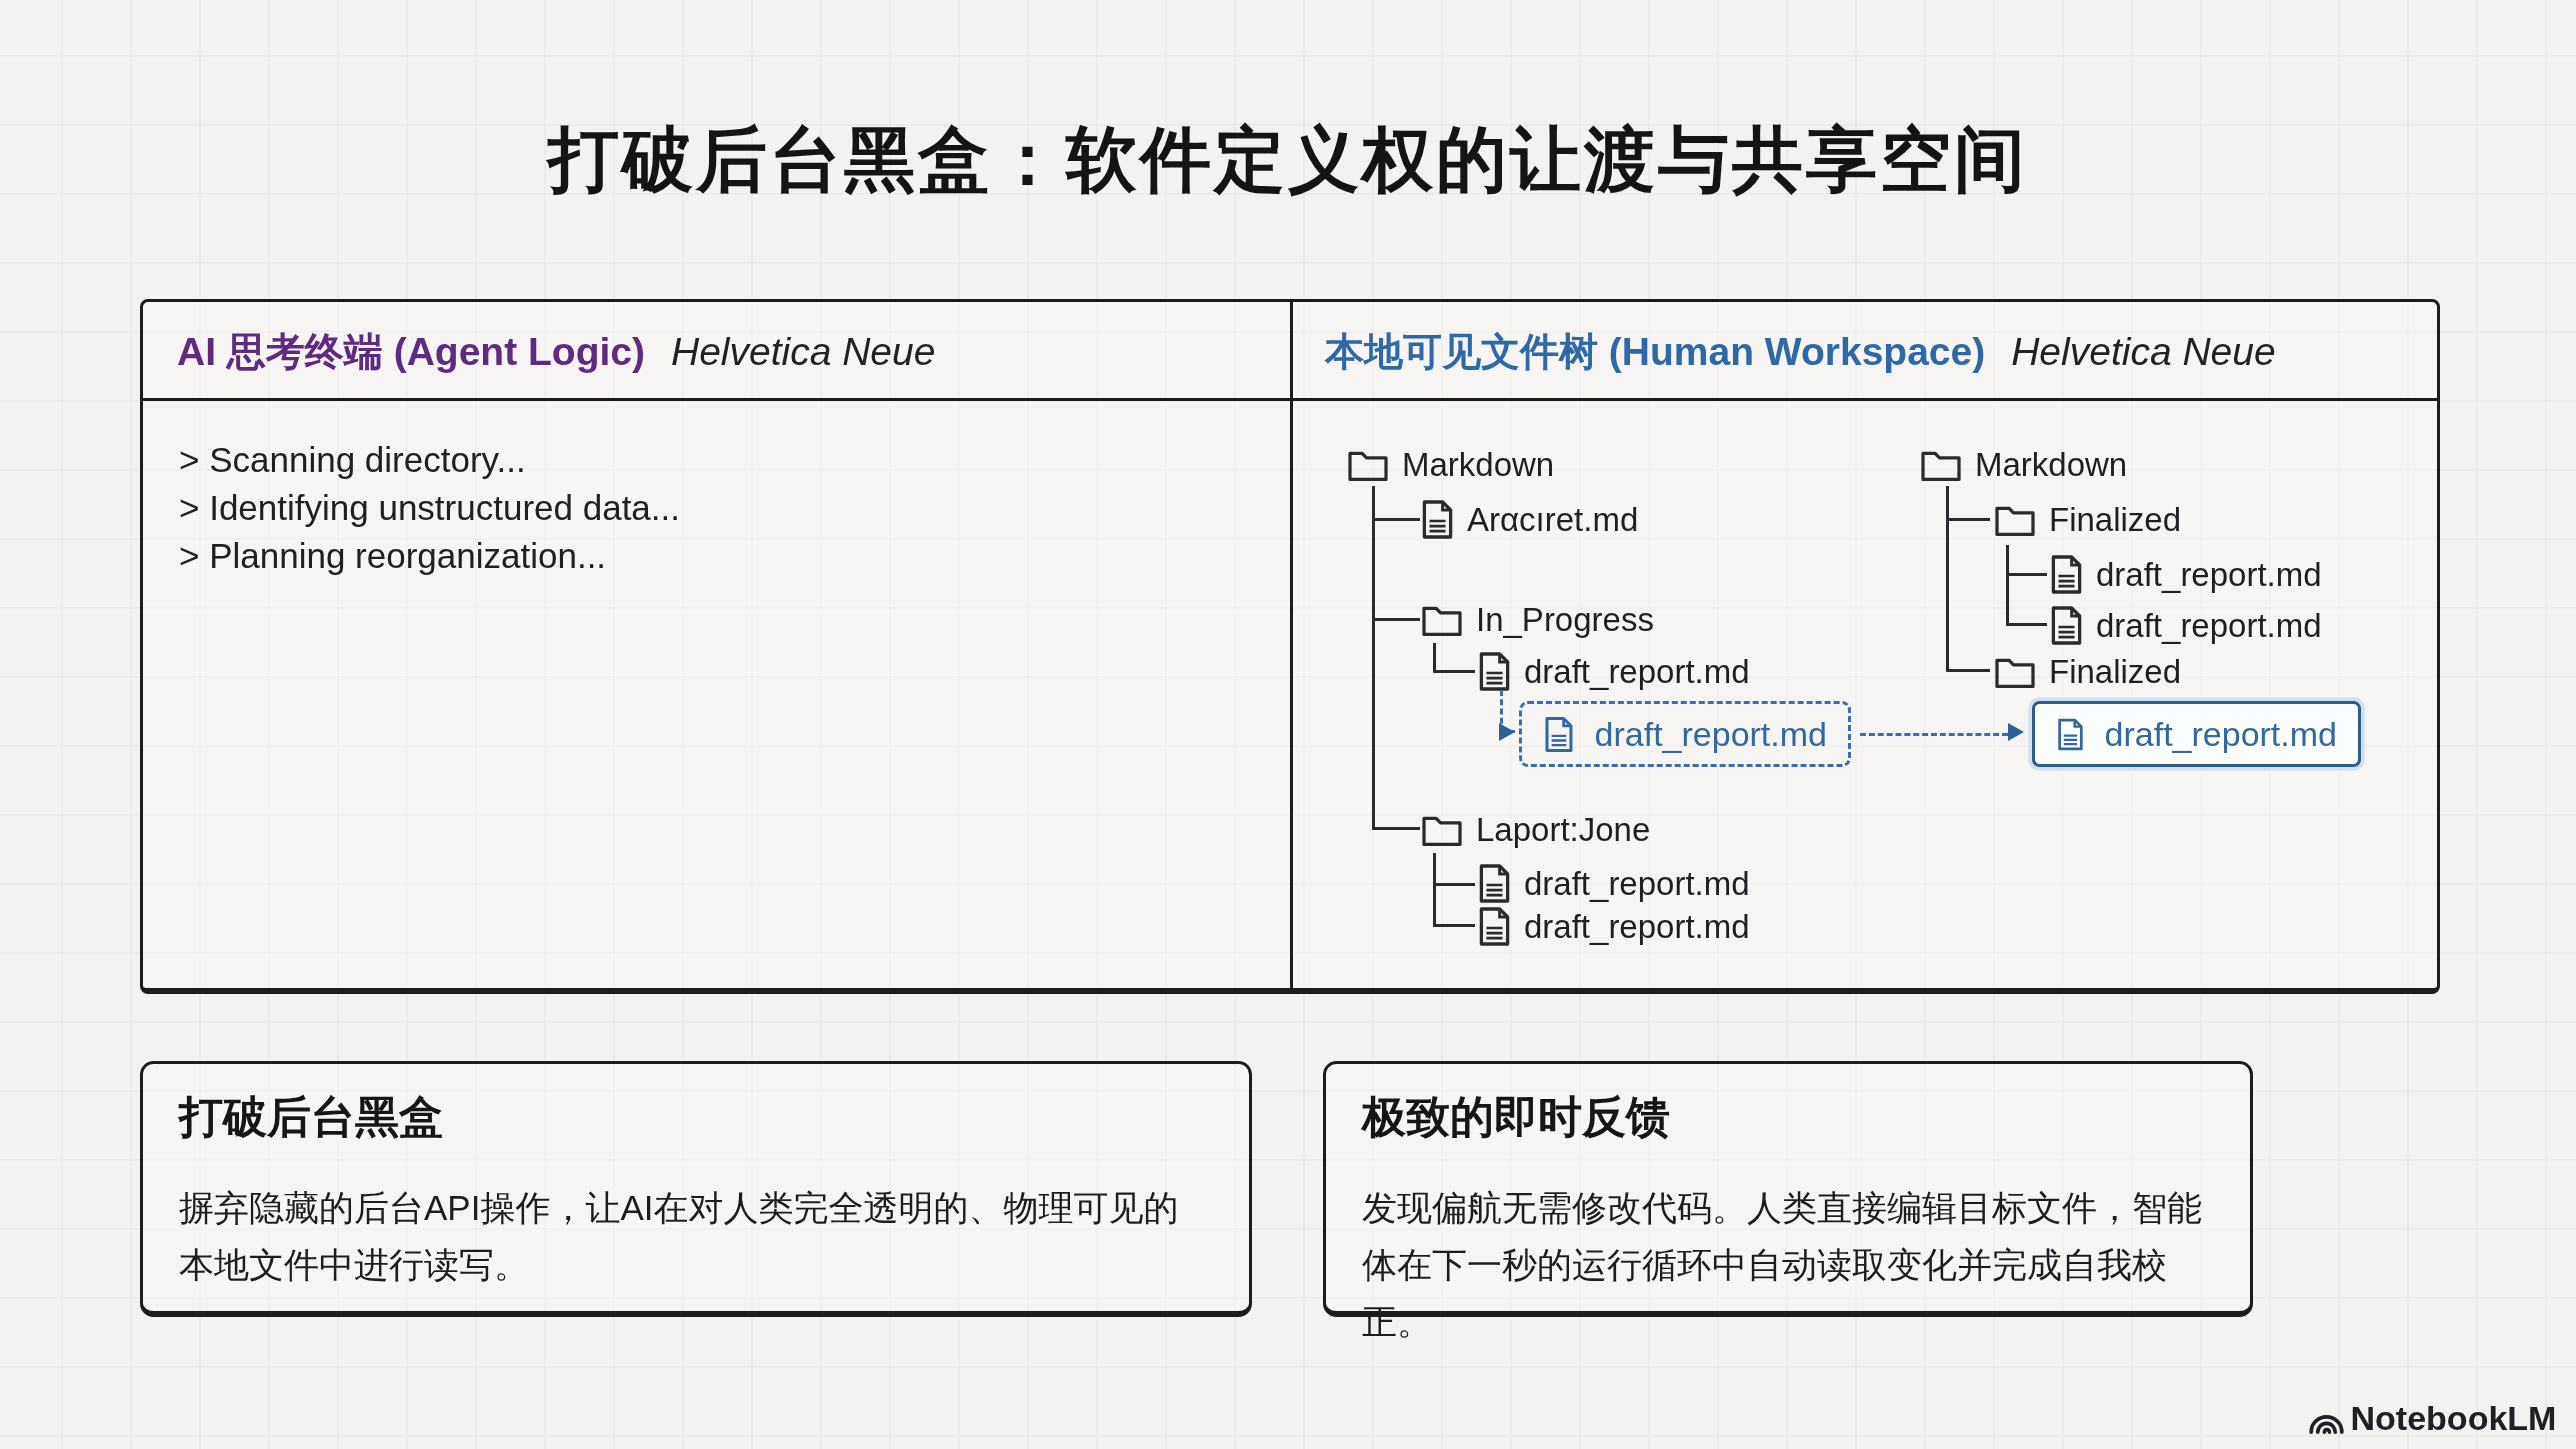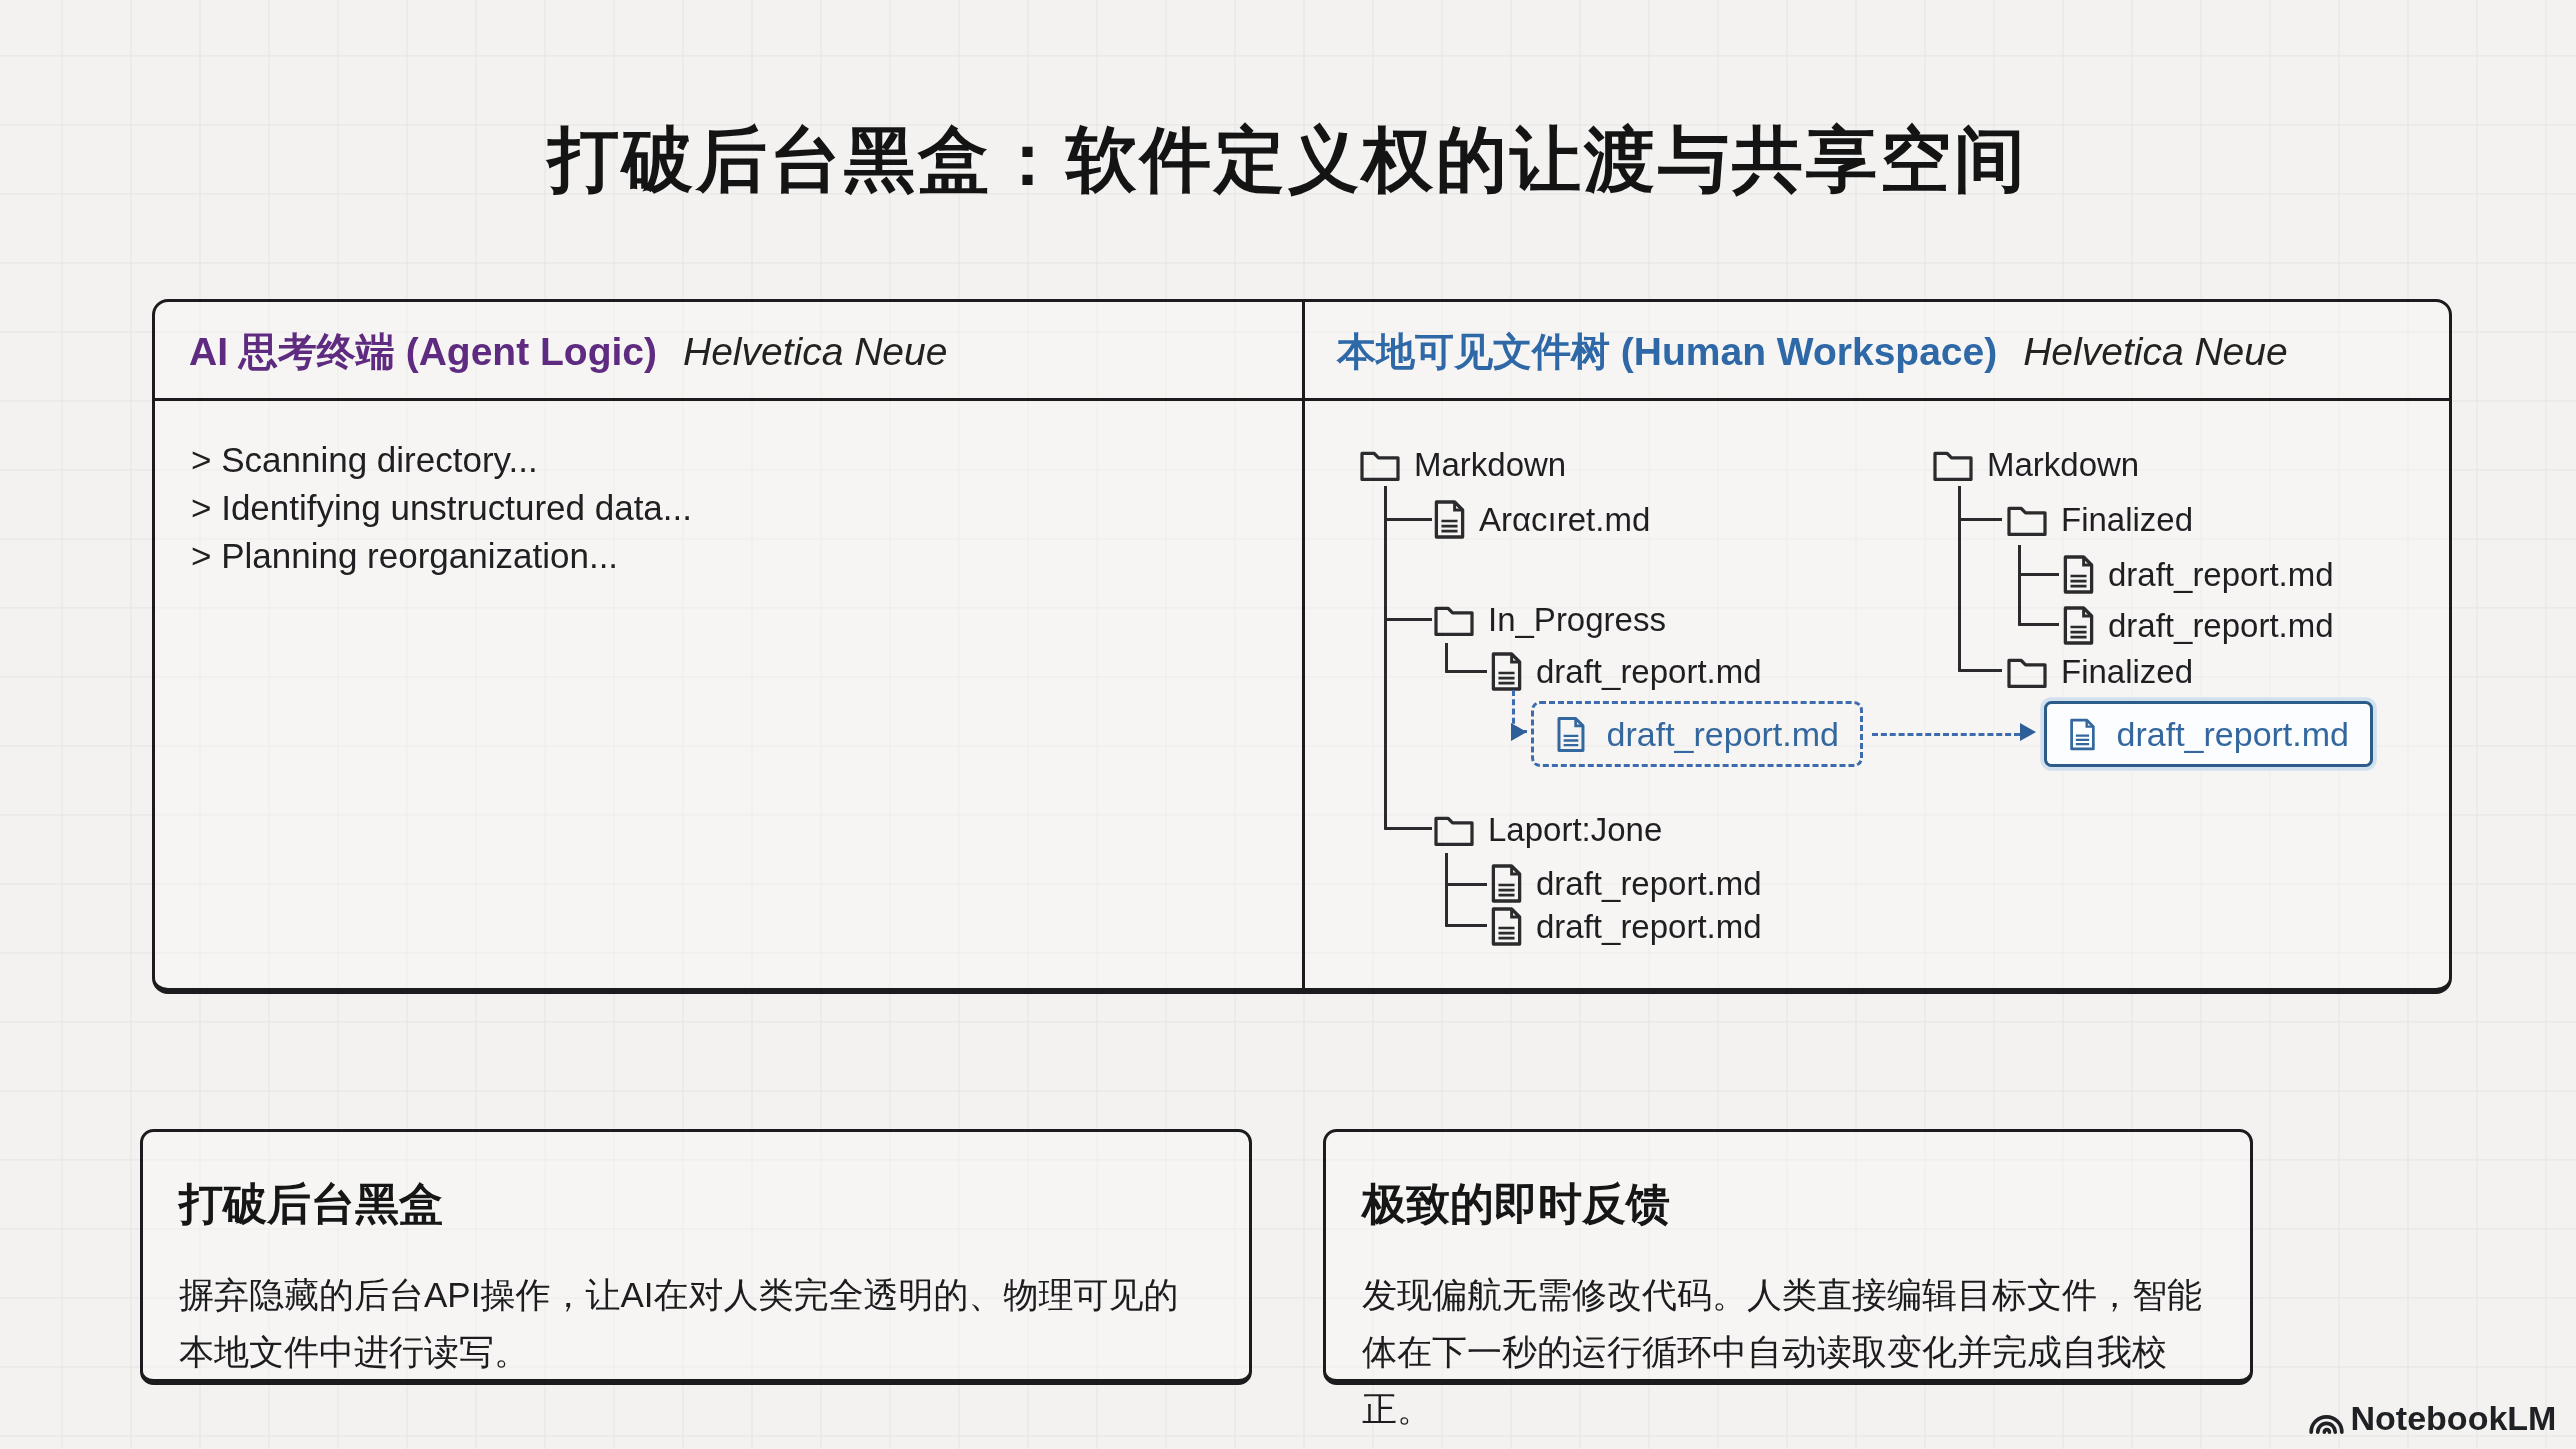--- a/index.html
+++ b/index.html
@@ -21,8 +21,8 @@
   }
   
   .main-table{
-    position:absolute;left:152px;top:299px;width:2300px;height:695px;
-    border:3.8px solid #1c1c1e;border-bottom-width:6.8px;border-radius:16px;
+    position:absolute;left:140px;top:299px;width:2300px;height:695px;
+    border:3.8px solid #1c1c1e;border-bottom-width:6.8px;border-radius:8px;
     background:rgba(252,251,249,0.35);
   }
   .vdivider{position:absolute;left:1147px;top:0;bottom:0;width:0;border-left:3.8px solid #1c1c1e;}

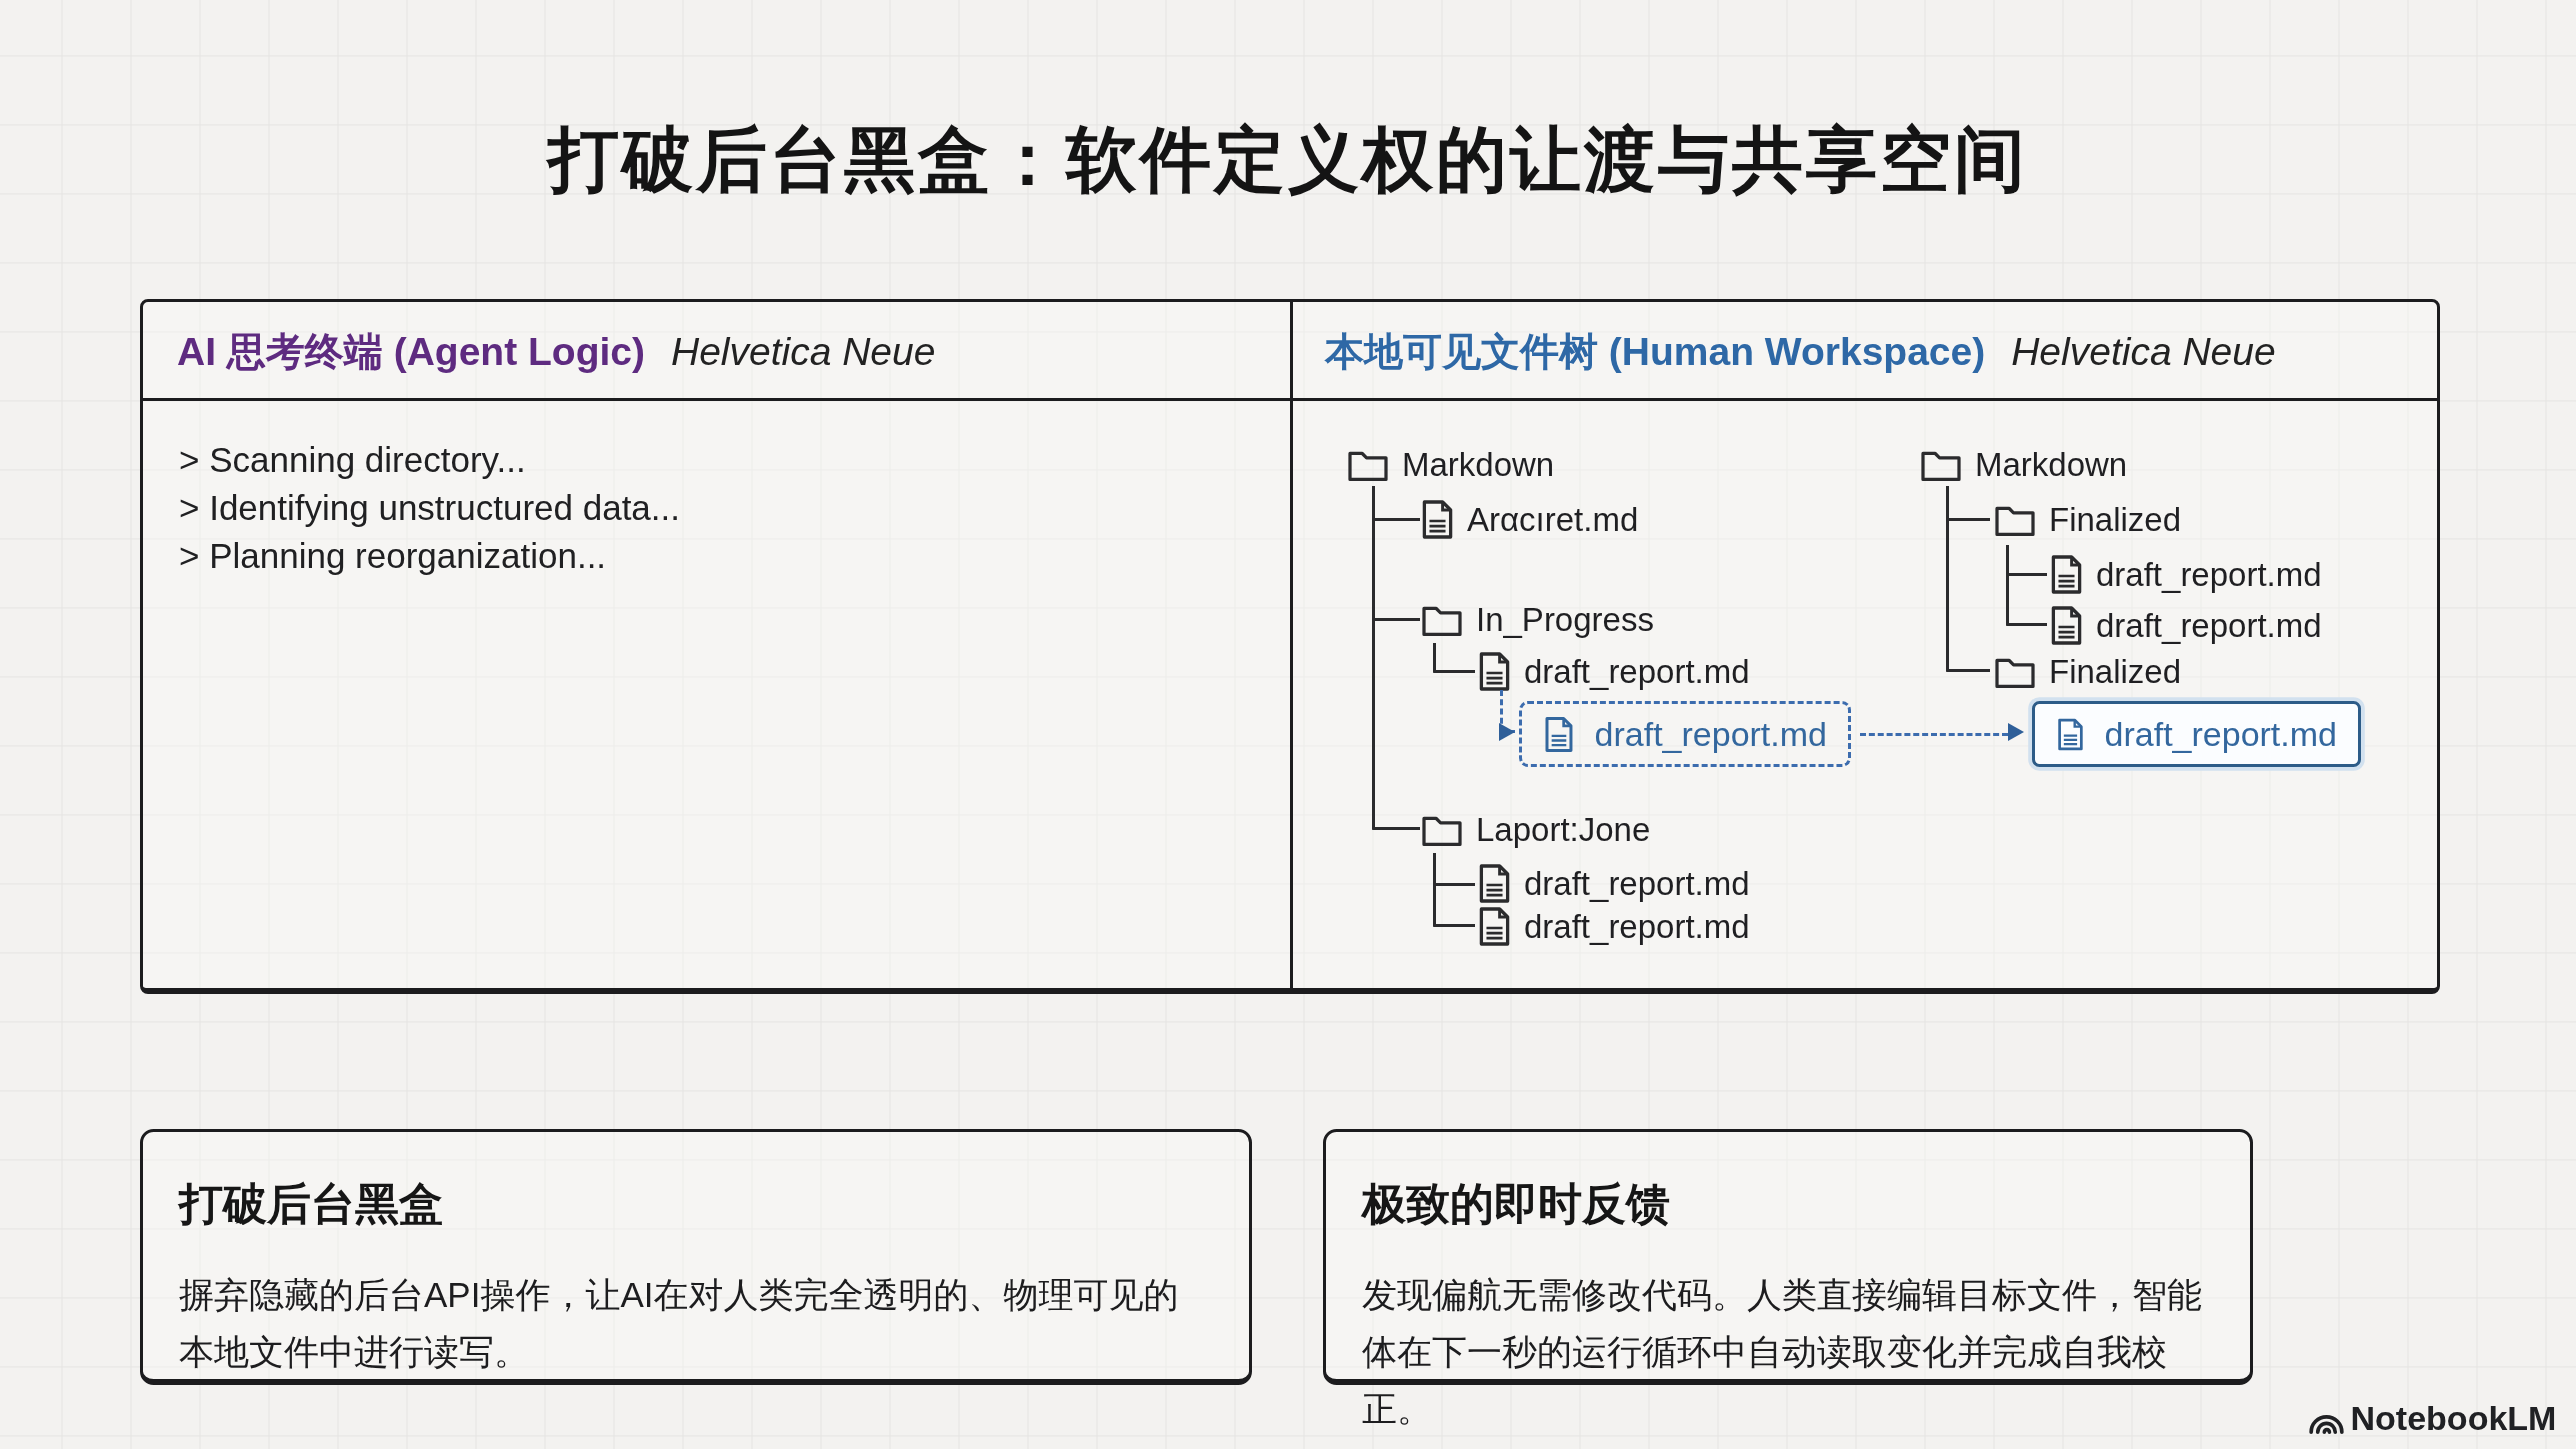--- a/index.html
+++ b/index.html
@@ -52,9 +52,9 @@
   .hl-solid{border:3px solid #2d5c88;border-radius:7.5px;background:#fbfdff;box-shadow:0 0 0 3.8px #d2e1ef;}
   
   .card{
-    position:absolute;top:1129px;height:256px;
+    position:absolute;top:1061px;height:256px;
     border:3.8px solid #1c1c1e;border-bottom-width:6.8px;border-radius:13.6px;
-    background:rgba(252,251,249,0.35);padding:43px 36px 0 36px;
+    background:rgba(252,251,249,0.35);padding:24px 36px 0 36px;
   }
   .card-left{left:140px;width:1112px;}
   .card-right{left:1323px;width:930px;}

